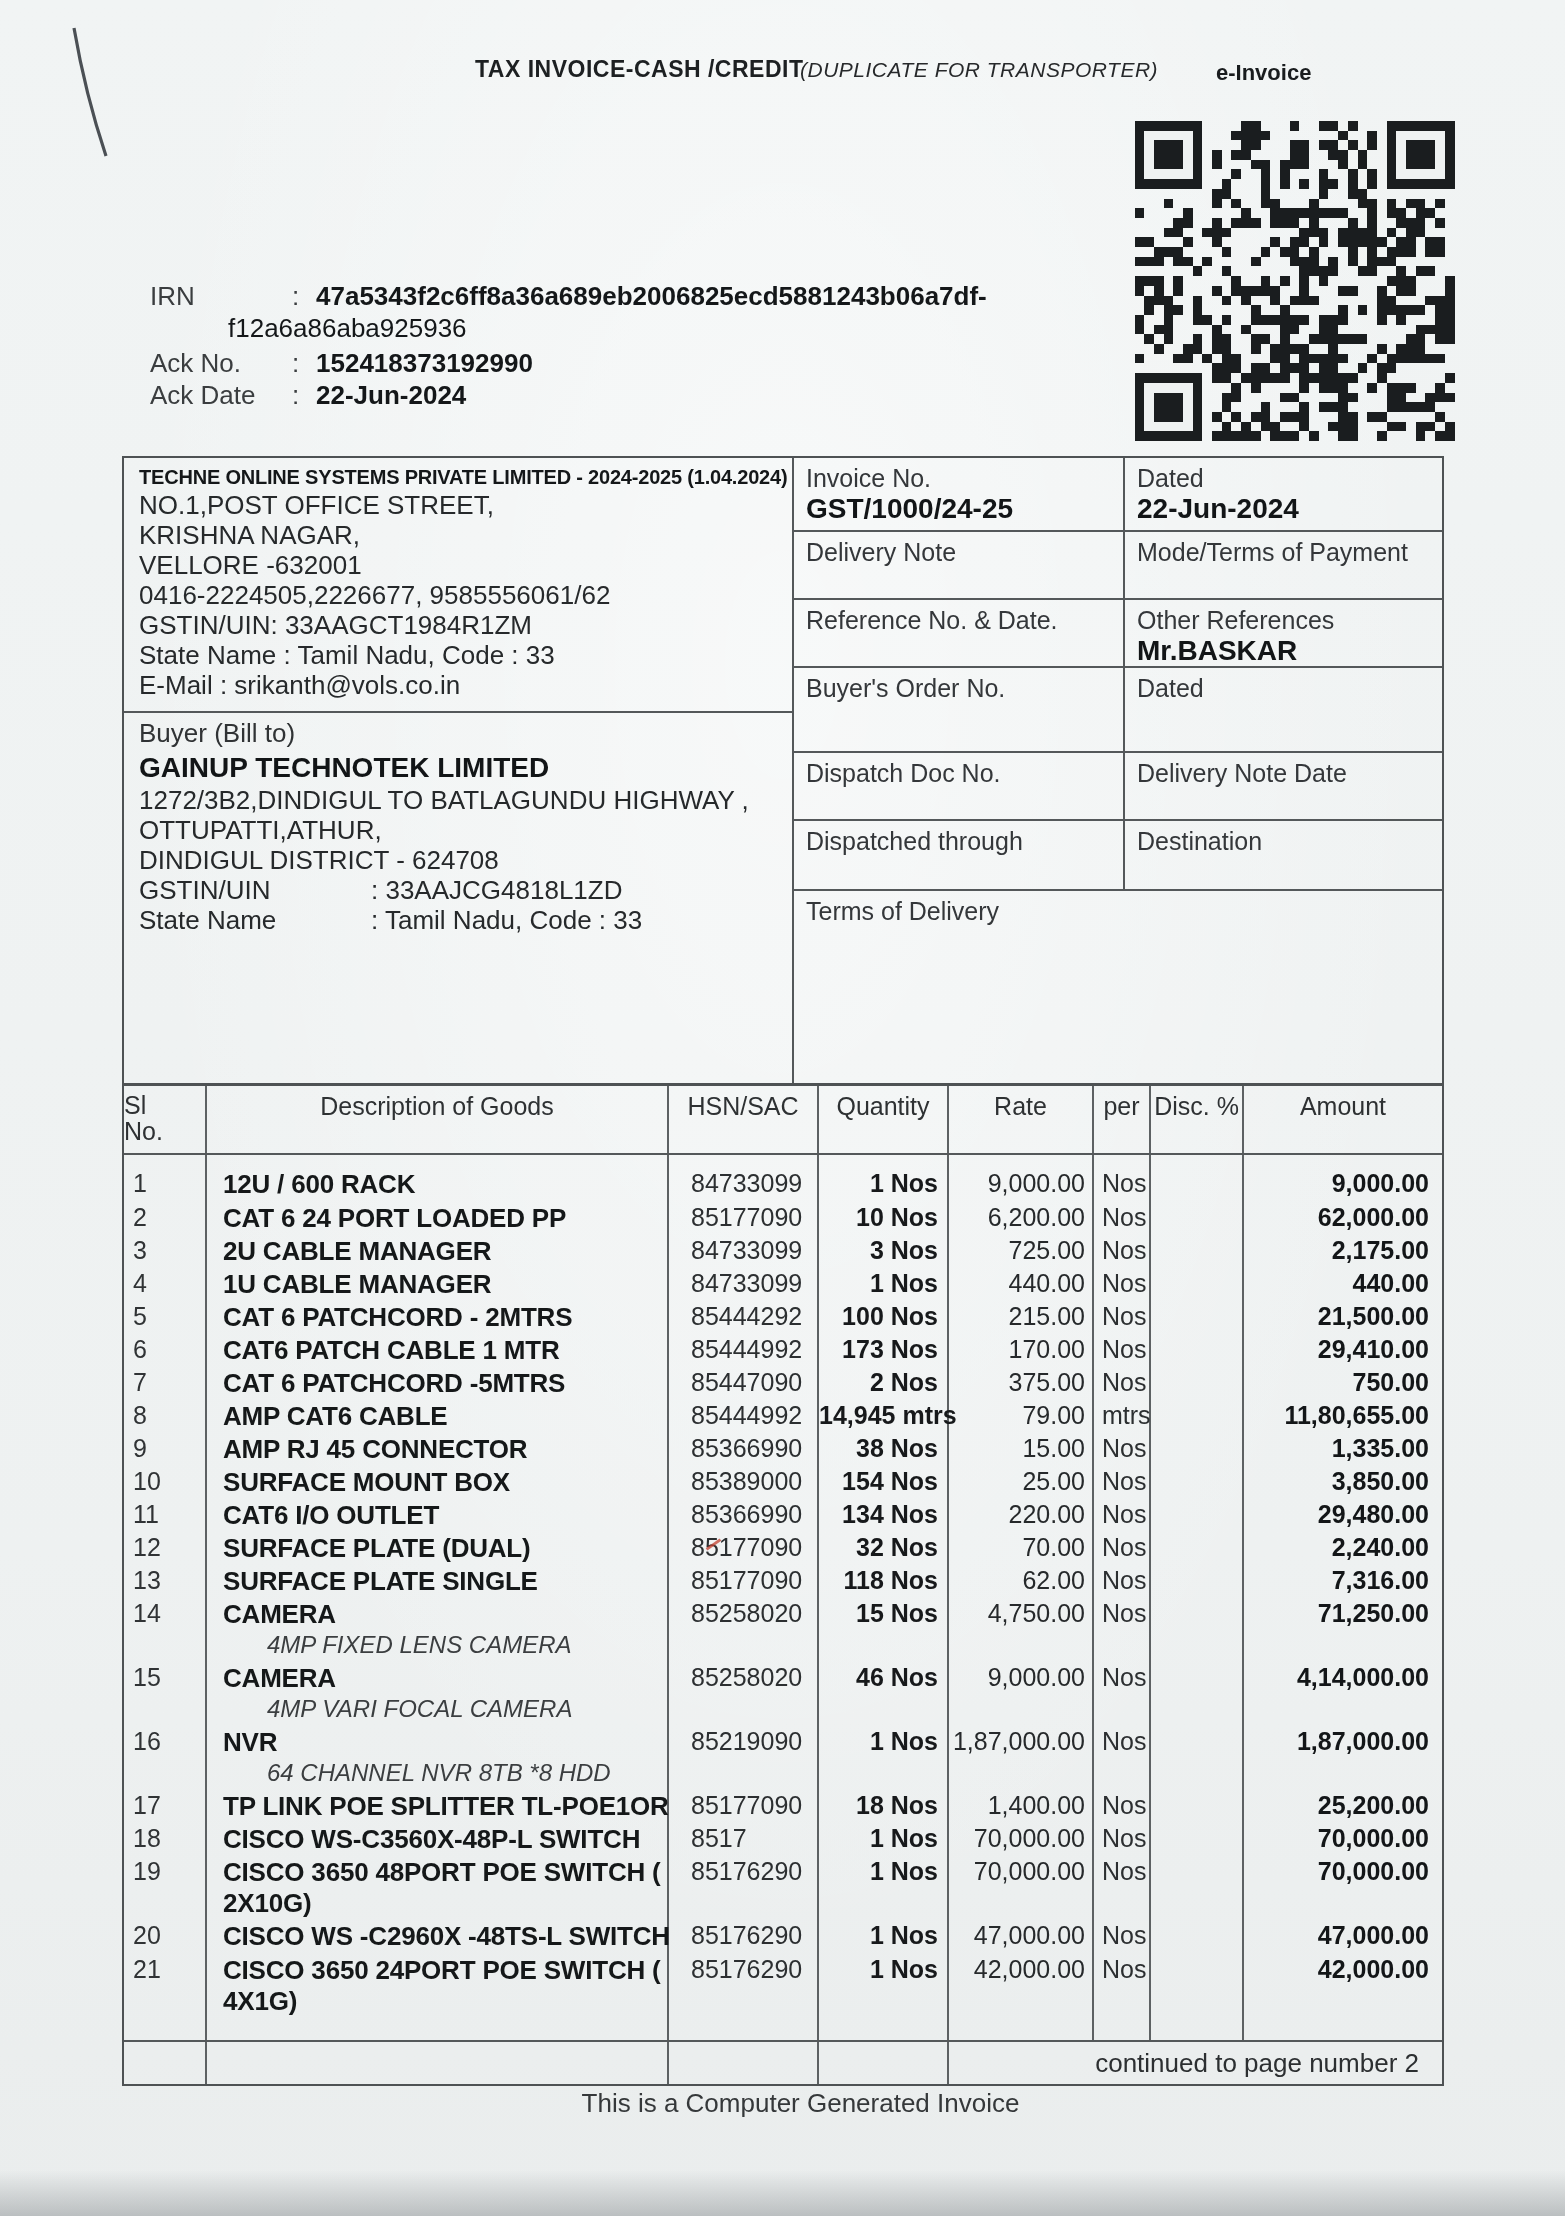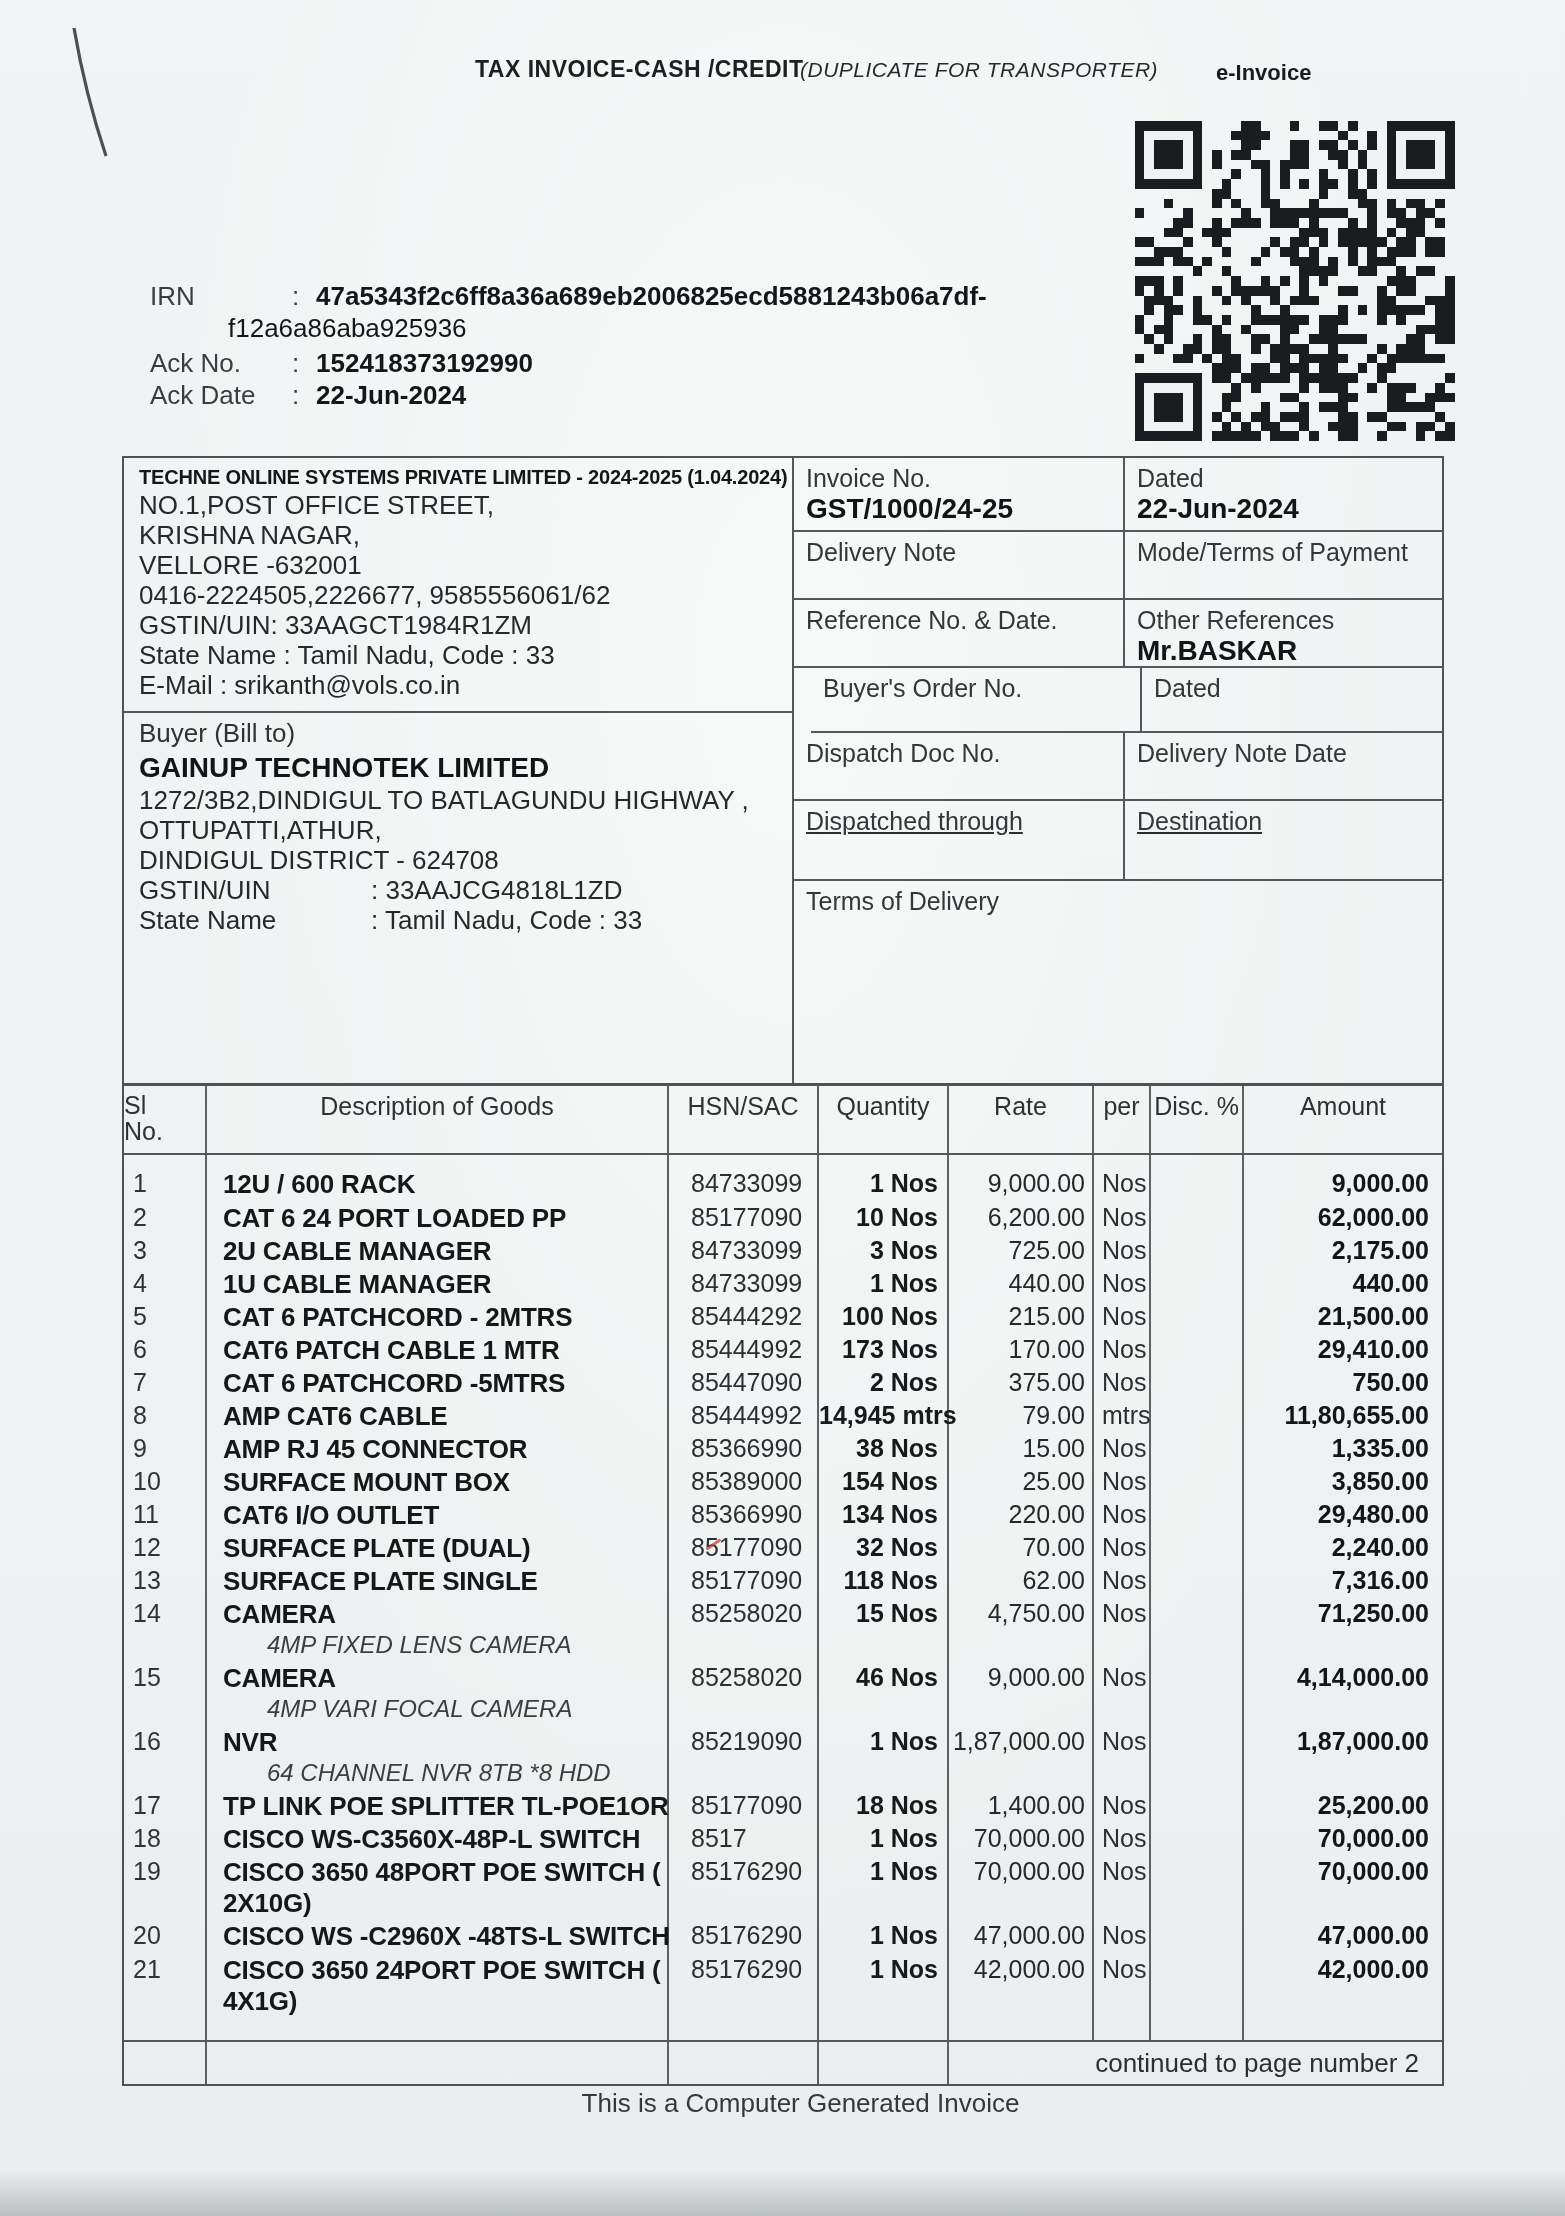--- a/index.html
+++ b/index.html
@@ -594,7 +594,7 @@
             <div class="dval">Mr.BASKAR</div>
           </div>
         </div>
-        <div class="drow" style="height:65px;margin-left:17px;">
+        <div class="drow" style="height:85px;">
           <div class="dcell">
             <div class="dlbl">Buyer's Order No.</div>
           </div>

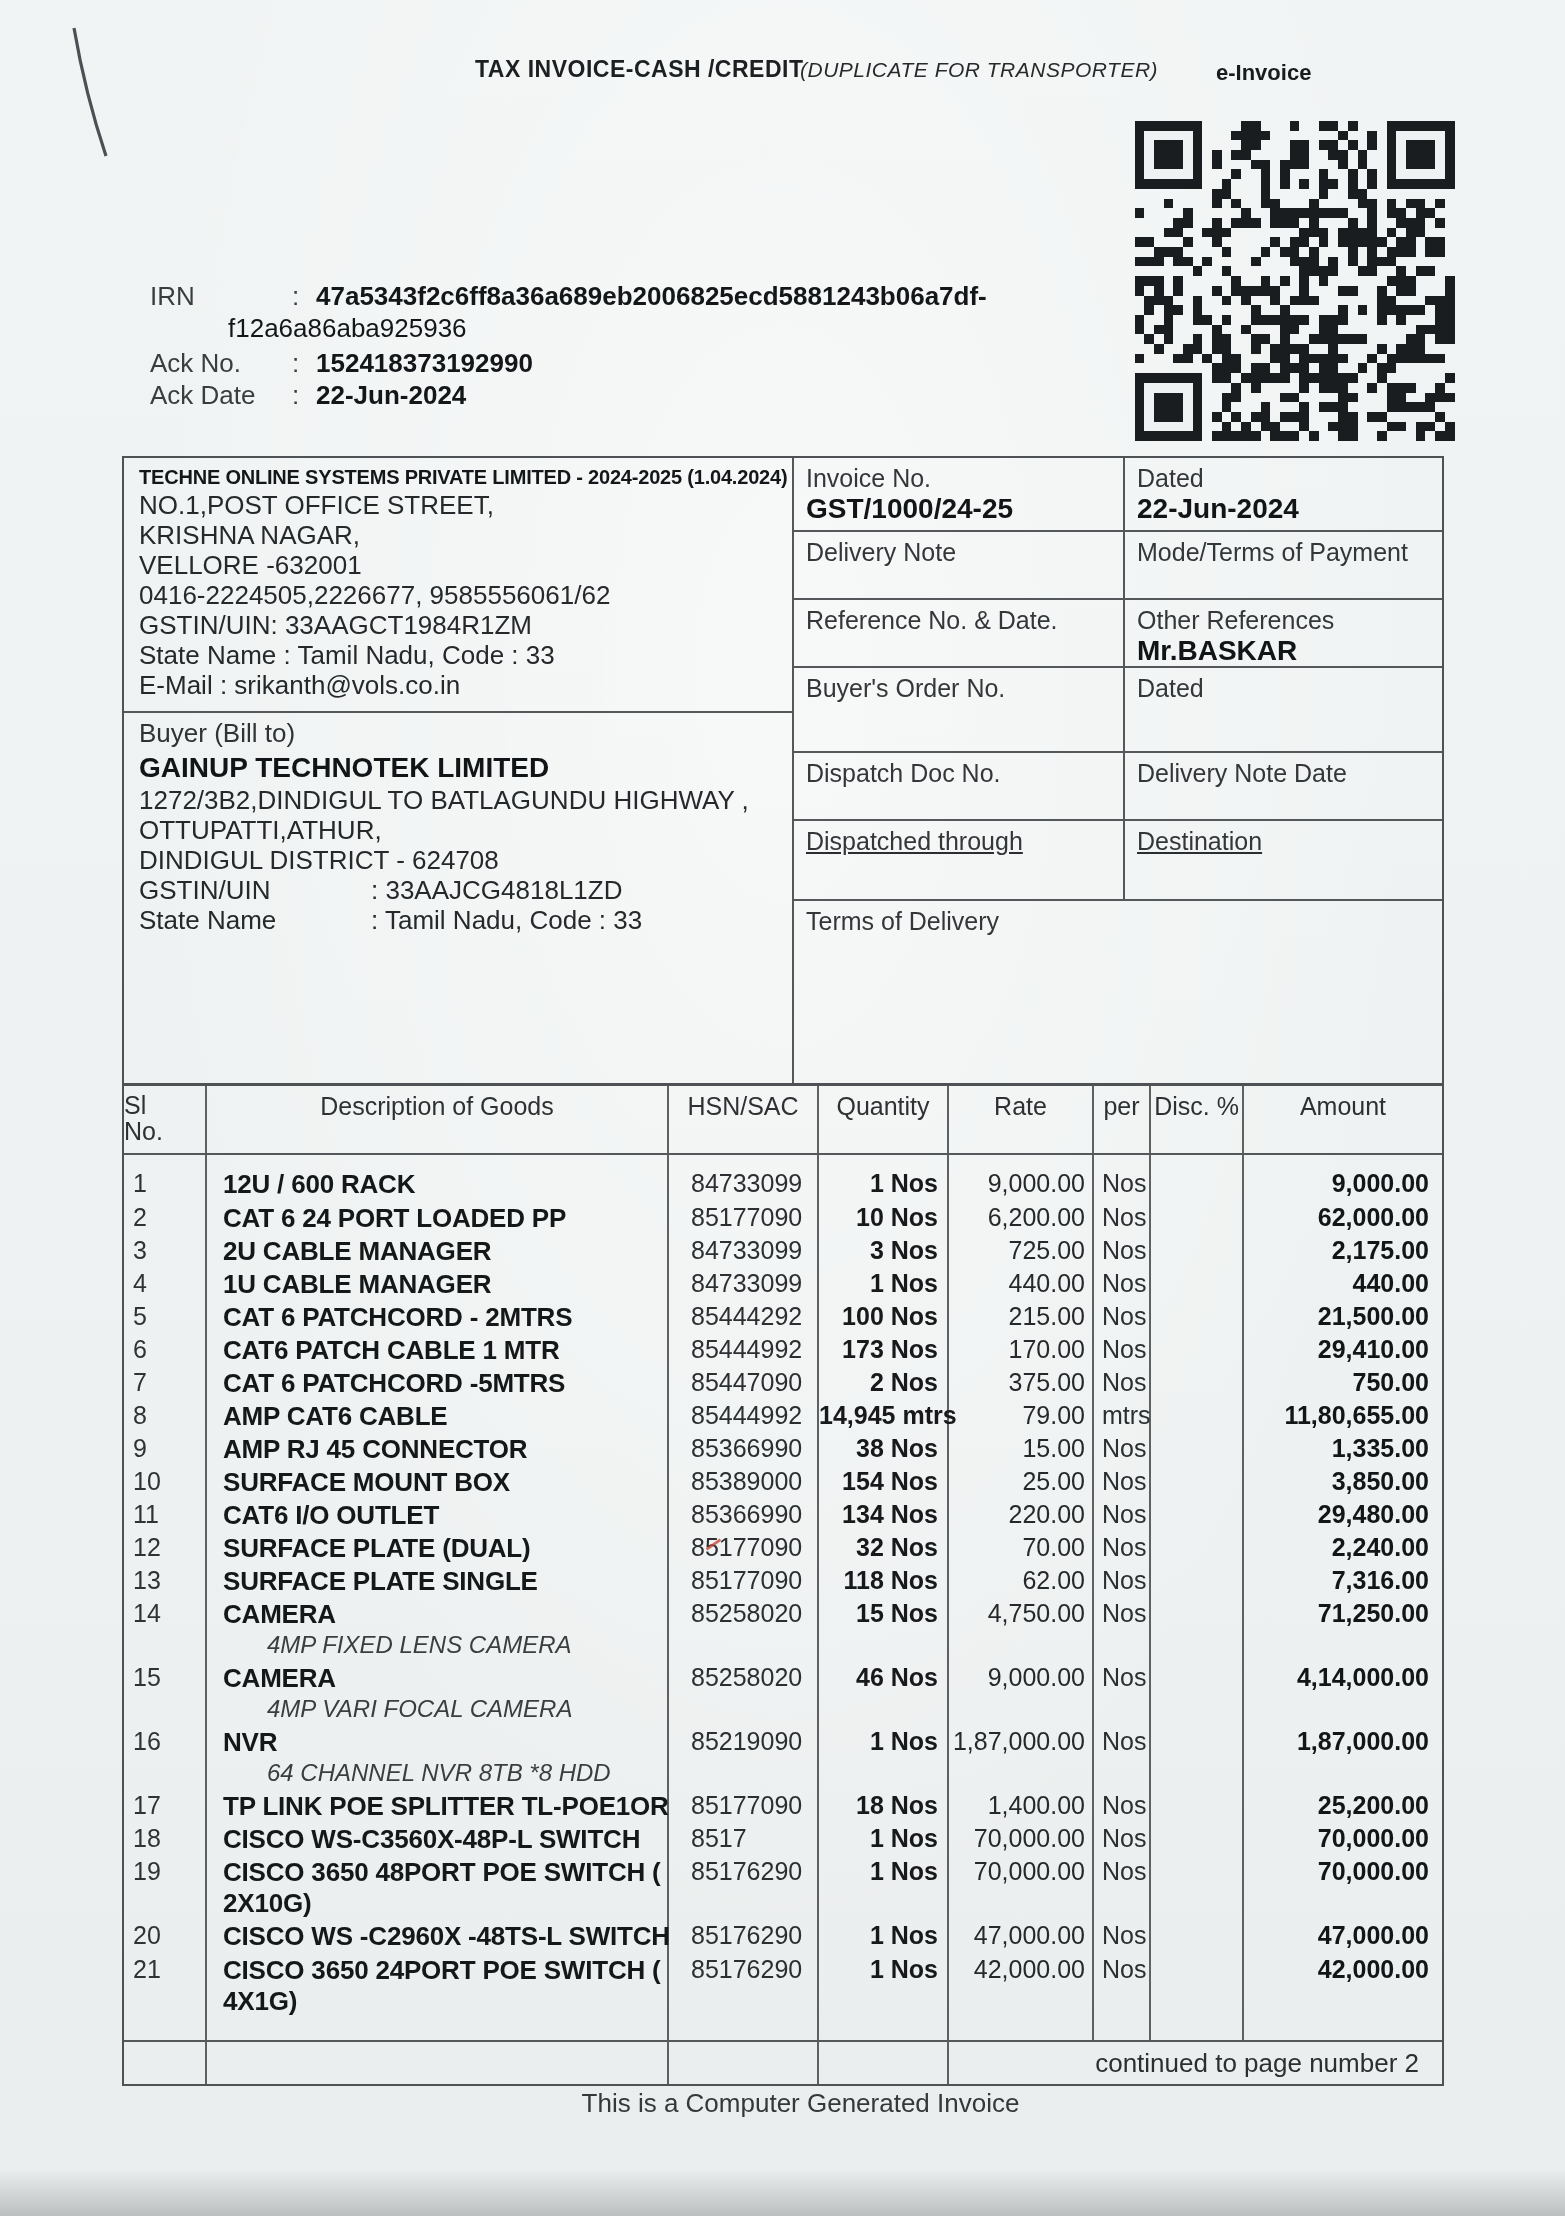--- a/index.html
+++ b/index.html
@@ -610,7 +610,7 @@
             <div class="dlbl">Delivery Note Date</div>
           </div>
         </div>
-        <div class="drow" style="height:80px;text-decoration:underline;">
+        <div class="drow" style="height:70px;">
           <div class="dcell">
             <div class="dlbl">Dispatched through</div>
           </div>

